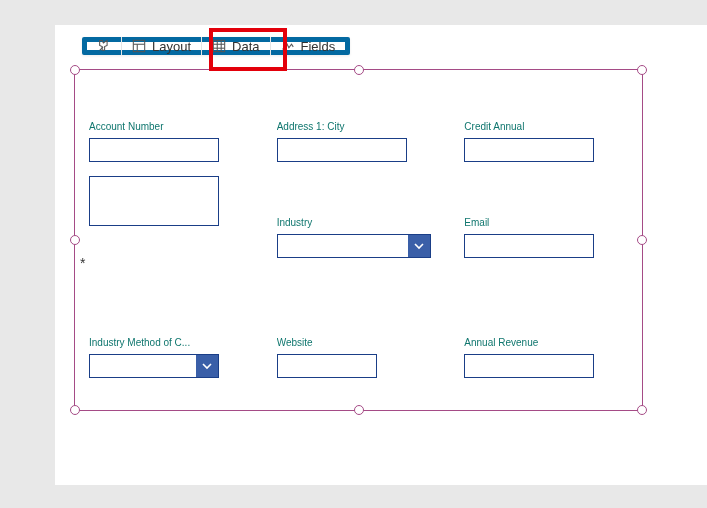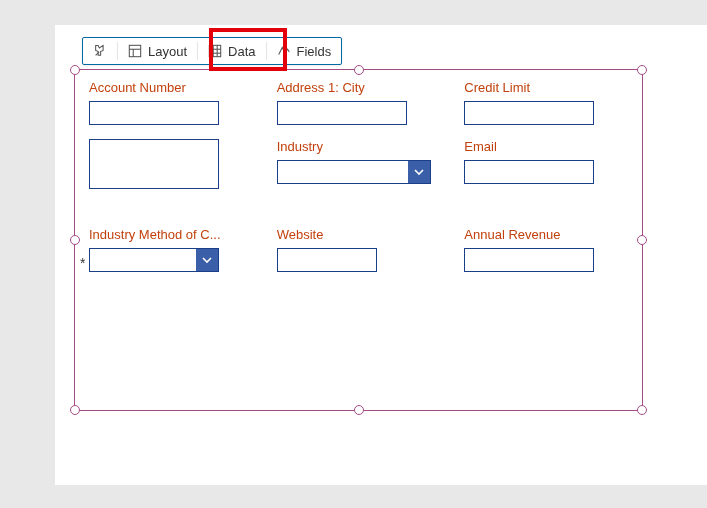--- a/index.html
+++ b/index.html
@@ -22,9 +22,9 @@
       position: absolute;
       left: 82px;
       top: 37px;
-      height: 28px;
-      background: #fff;
-      border: 1px solid #0369a1;
+      height: 18px;
+      background: #fff;
+      border: 5px solid #0369a1;
       border-radius: 2px;
       display: flex;
       align-items: center;

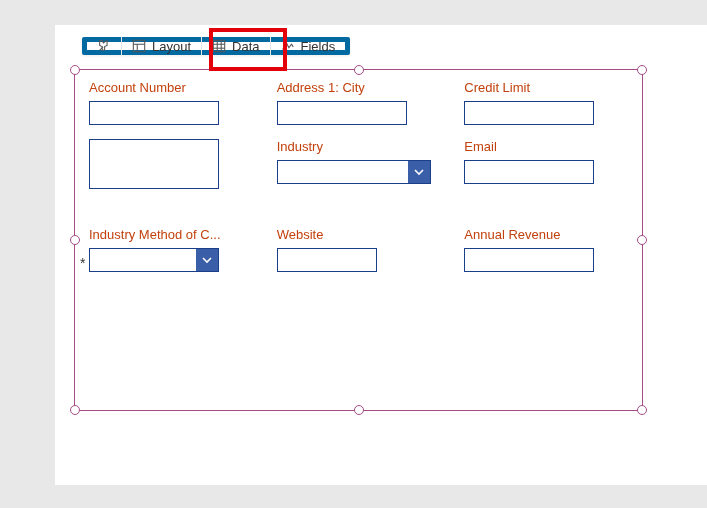--- a/index.html
+++ b/index.html
@@ -94,13 +94,14 @@
       font-size: 13px;
     }
     .field-label {
-      color: #c2410c;
-      font-size: 13px;
+      color: #0f766e;
+      font-size: 10px;
       margin-bottom: 6px;
       display: block;
       white-space: nowrap;
       overflow: hidden;
       text-overflow: ellipsis;
+      margin-top: 41px;
     }
     .field-input {
       border: 1px solid #1a3e87;

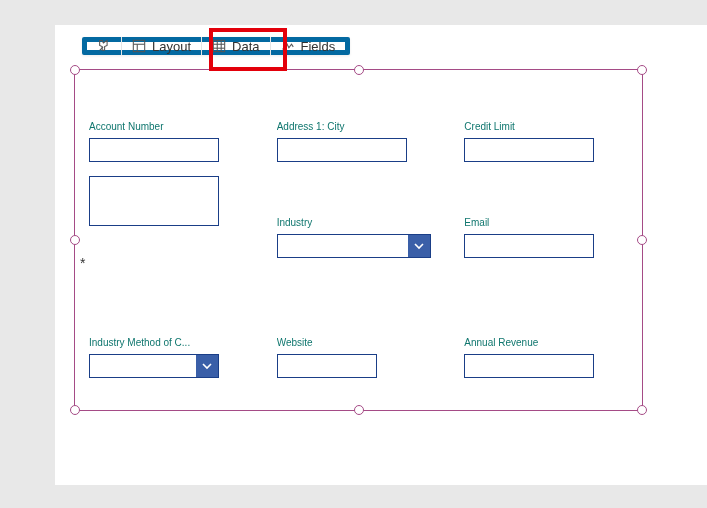--- a/index.html
+++ b/index.html
@@ -220,7 +220,7 @@
       <span class="field-input"></span>
     </div>
     <div class="field">
-      <span class="field-label">Credit Limit</span>
+      <span class="field-label">Credit Annual</span>
       <span class="field-input"></span>
     </div>
 

